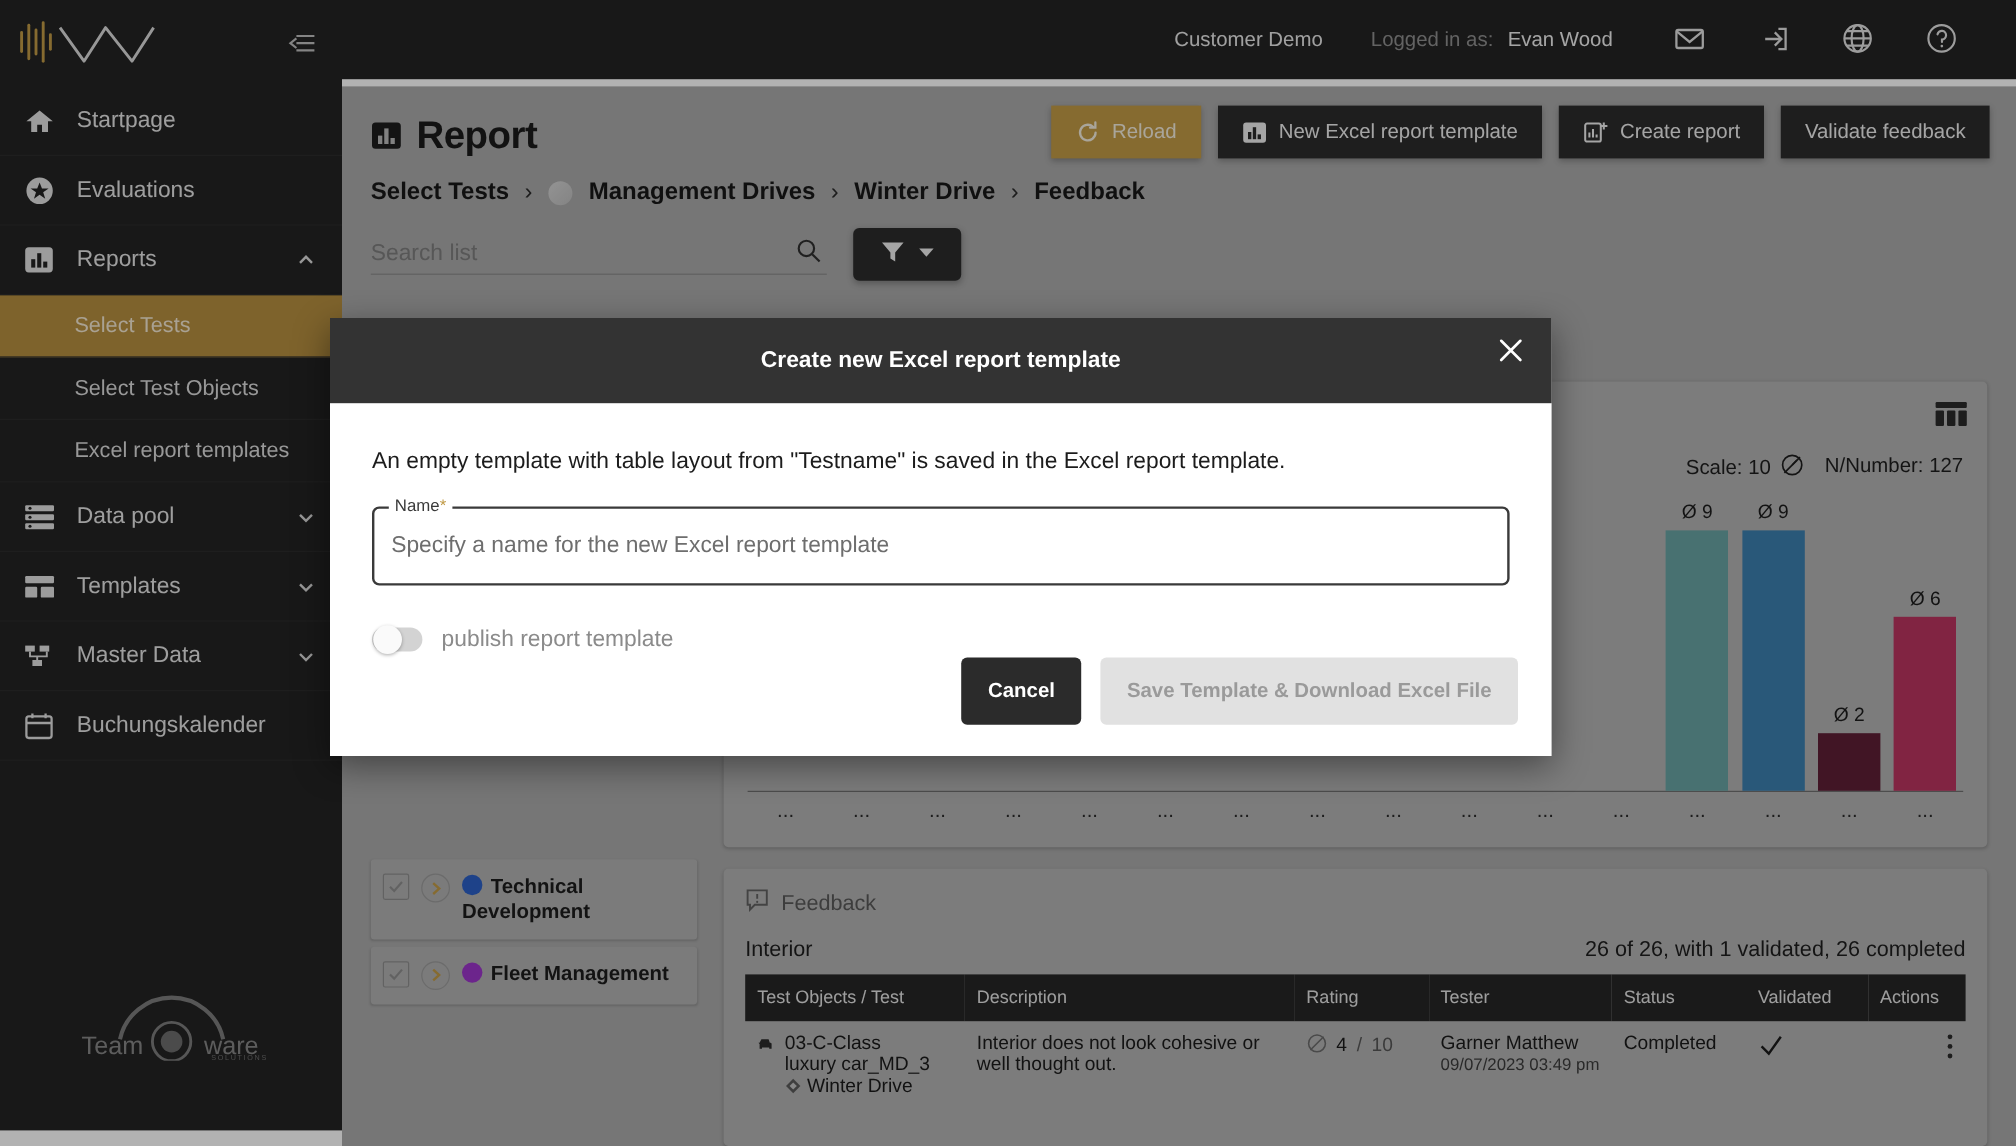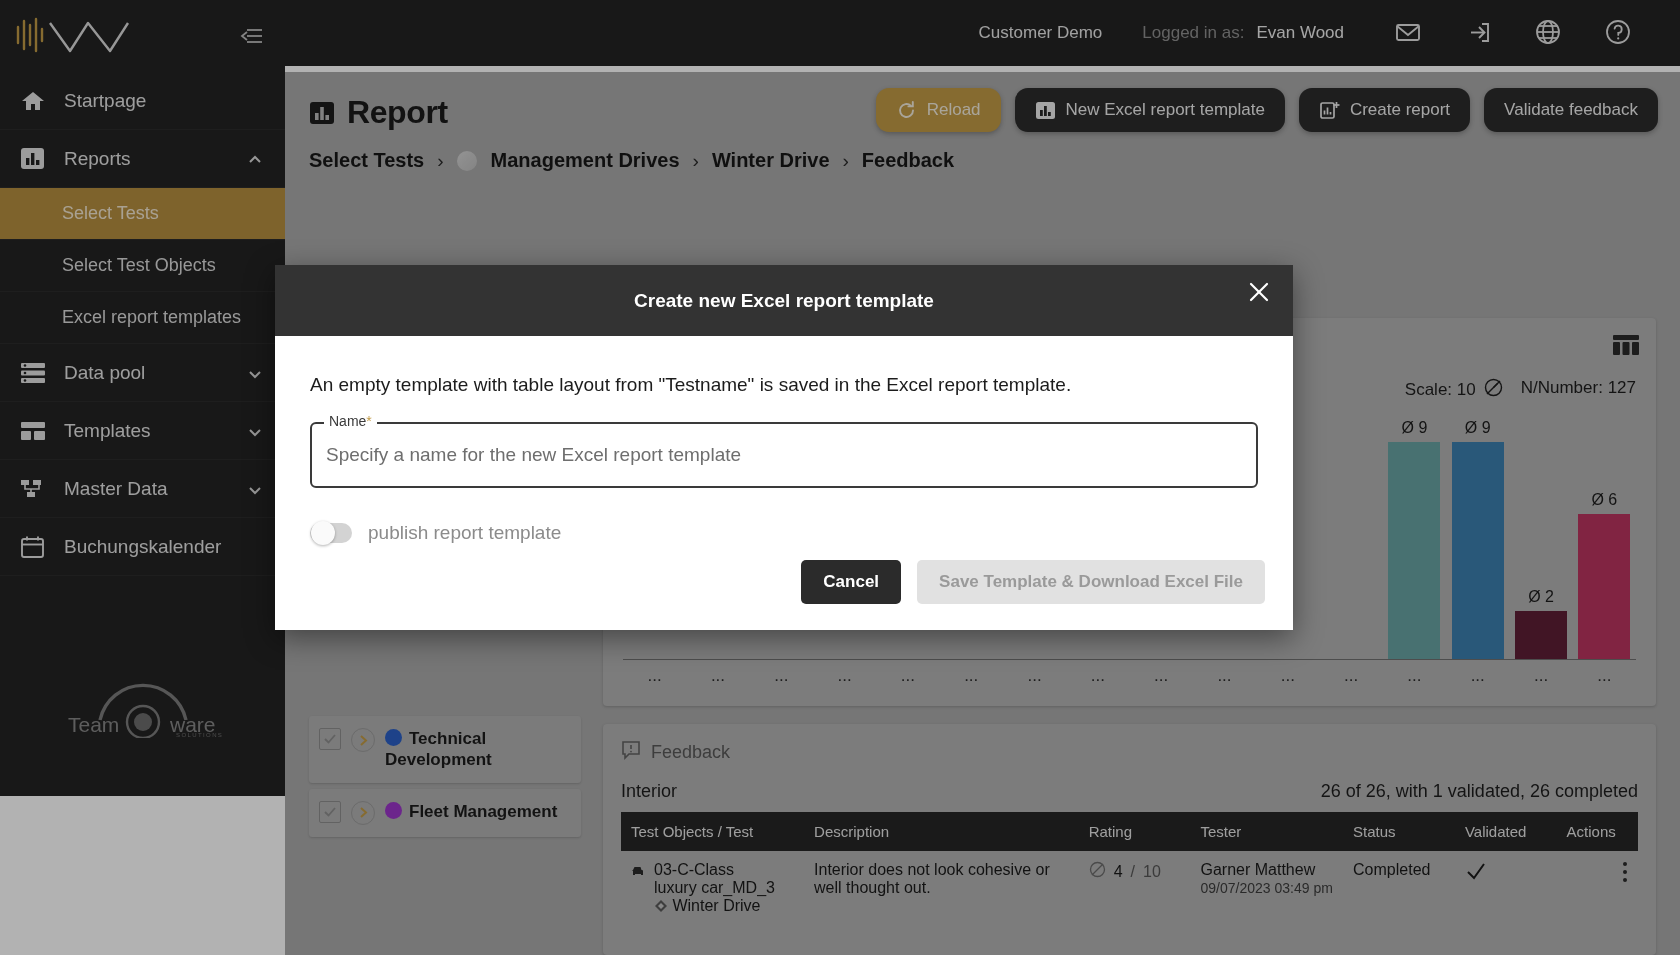--- a/index.html
+++ b/index.html
@@ -13,7 +13,7 @@
 
   
   .sidebar {
-    position: absolute; left: 0; top: 0; width: 285px; height: 796px;
+    position: absolute; left: 0; top: 0; width: 285px; height: 942px;
     background: #232323; color: #dcdcdc; z-index: 5;
   }
   .sb-logo-row {

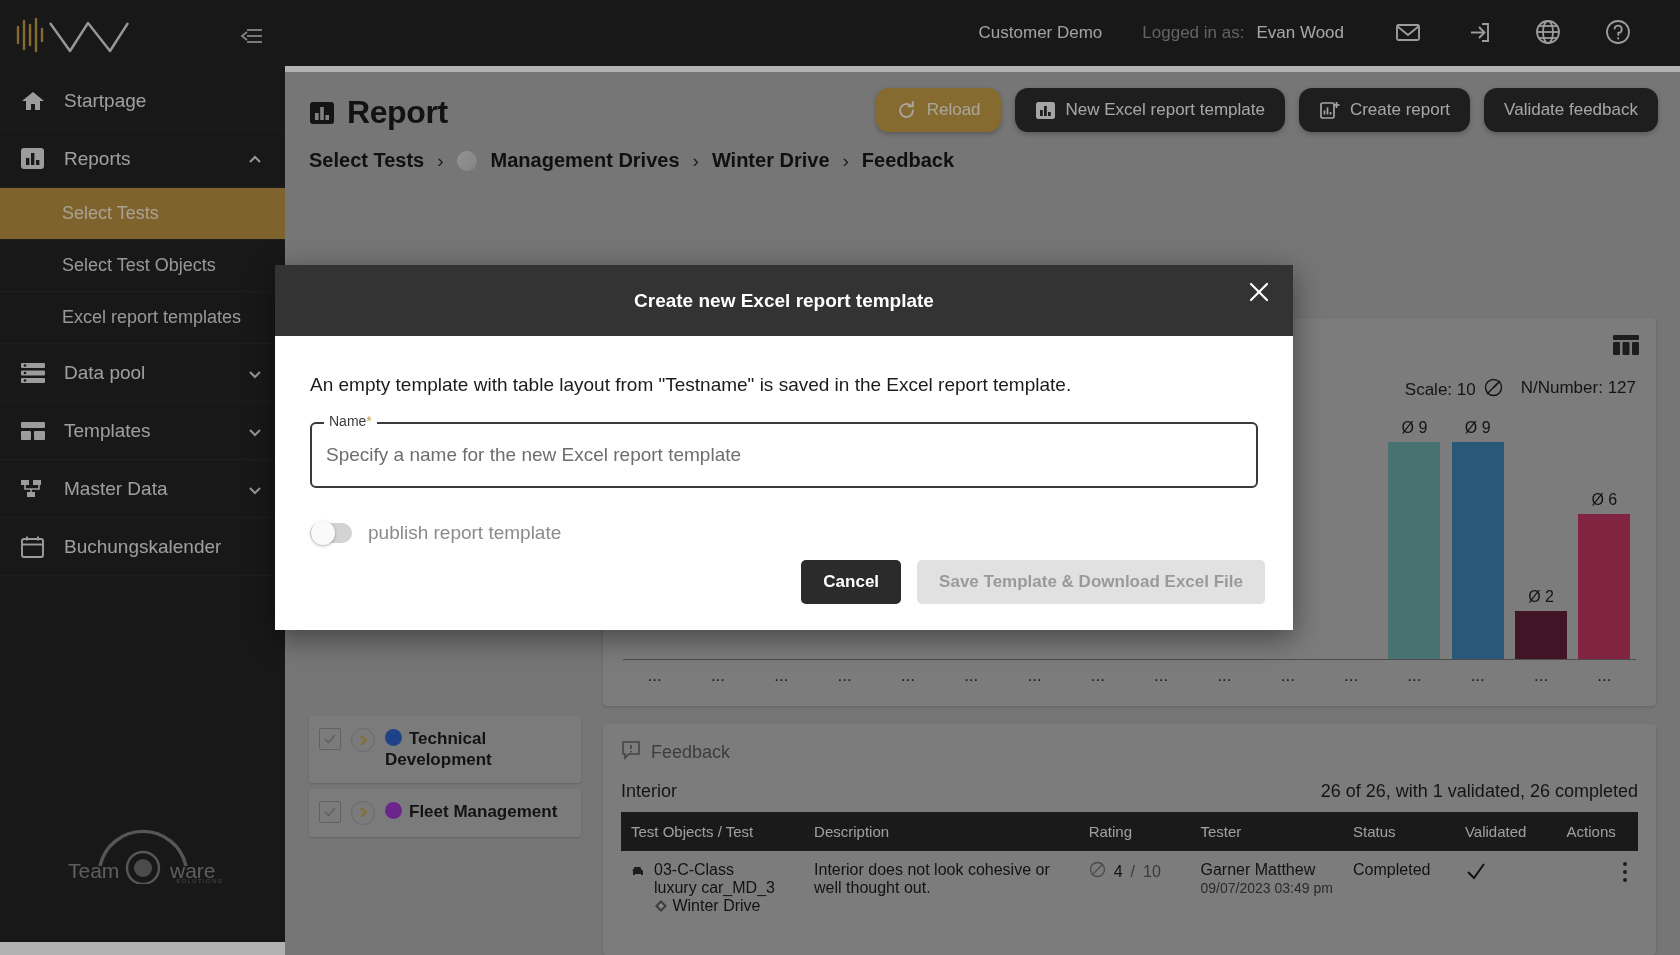--- a/index.html
+++ b/index.html
@@ -65,7 +65,7 @@
   .actions { position: absolute; right: 22px; top: 16px; display: flex; align-items: center; gap: 14px; }
   .btn {
     display: flex; align-items: center; gap: 10px; height: 44px;
-    padding: 0 20px; border-radius: 13px; font-size: 17px;
+    padding: 0 20px; border-radius: 0; font-size: 17px;
     border: none; cursor: pointer; white-space: nowrap;
     font-family: "Liberation Sans", sans-serif;
   }

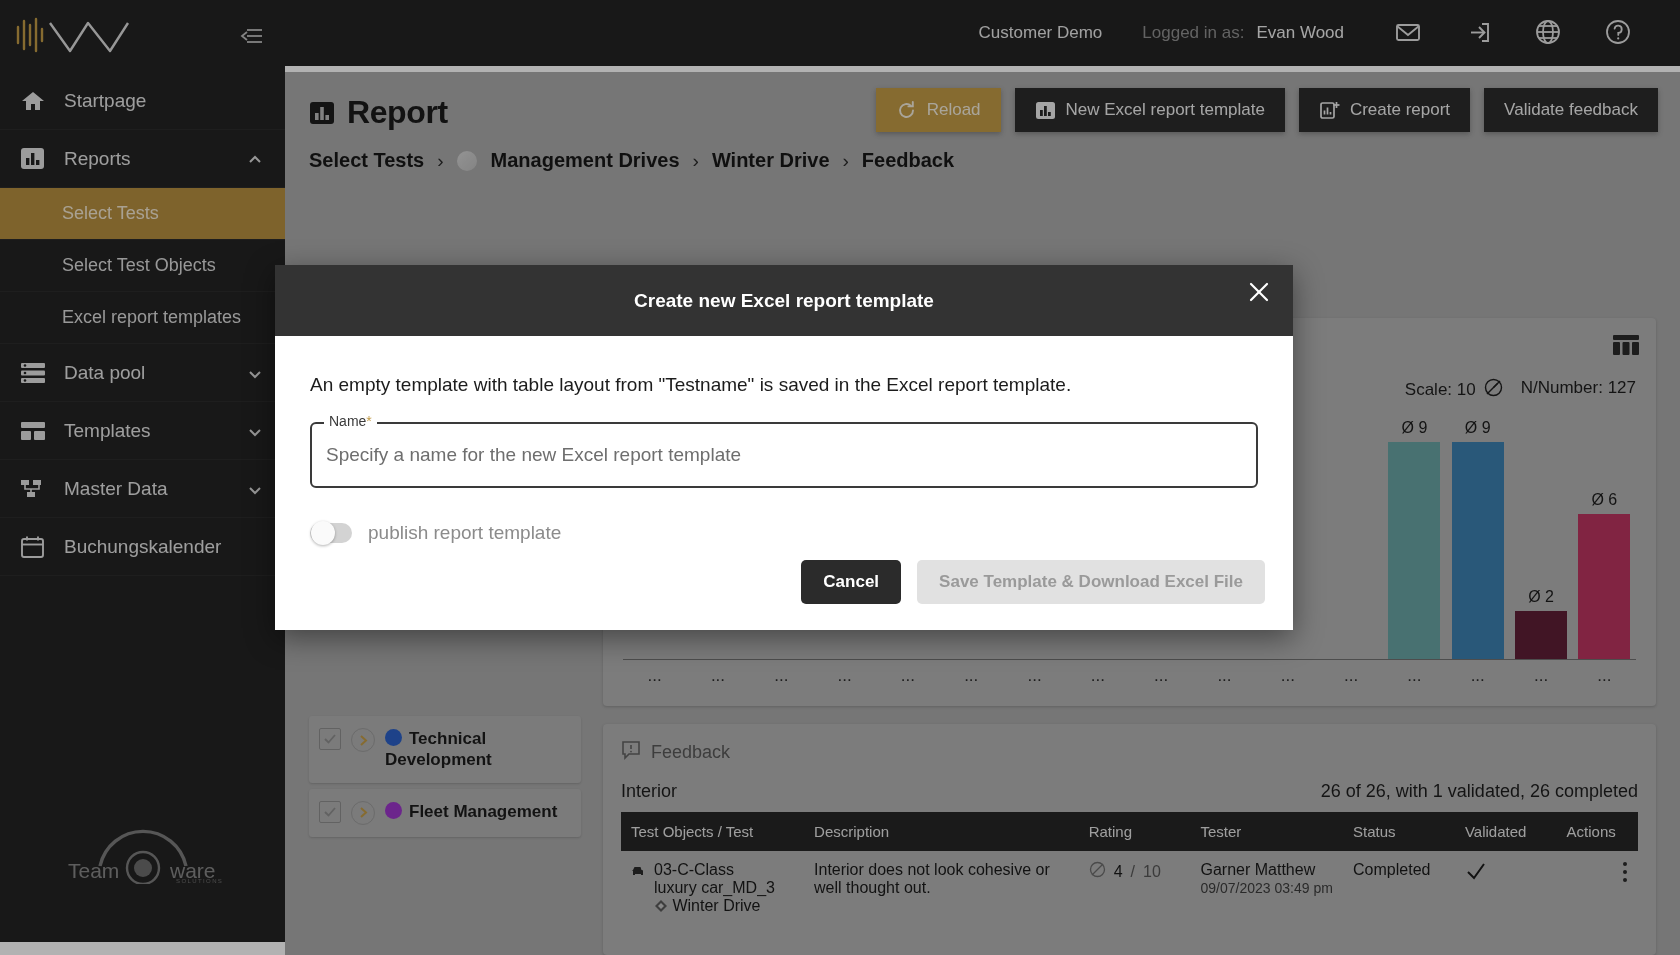--- a/index.html
+++ b/index.html
@@ -214,6 +214,15 @@
       <span>Startpage</span>
     </div>
 
+    <div class="sb-item">
+      <span class="ico">
+        <svg width="26" height="26" viewBox="0 0 26 26">
+            <circle cx="13" cy="13" r="11" fill="#e0e0e0"></circle>
+            <path d="M13 6 L15 11 H20.5 L16 14.3 L17.7 19.6 L13 16.3 L8.3 19.6 L10 14.3 L5.5 11 H11 Z" fill="#232323"></path>
+          </svg>
+      </span>
+      <span>Evaluations</span>
+    </div>
 
     <div class="sb-item">
       <span class="ico">

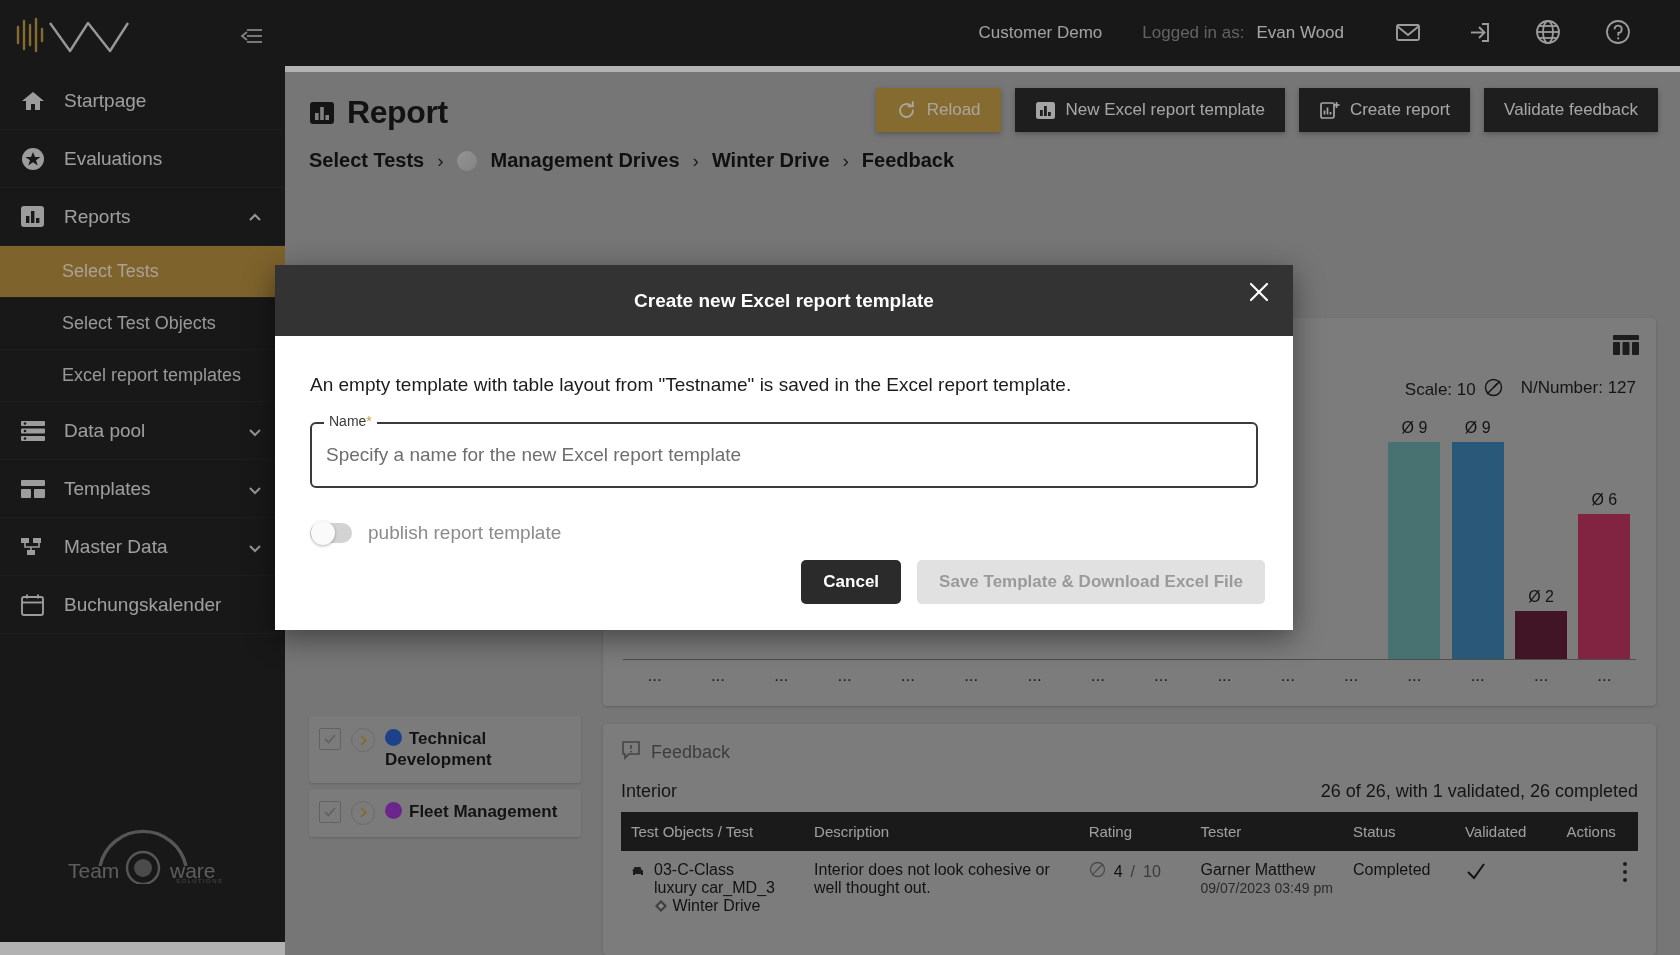--- a/index.html
+++ b/index.html
@@ -431,6 +431,29 @@
         <span>Feedback</span>
       </div>
 
+      <div class="searchrow">
+        <div class="search-wrap">
+          <input class="search-input" value="" placeholder="Search list" style="">
+          <span class="search-ico">
+            <svg width="22" height="22" viewBox="0 0 22 22" fill="none" stroke="#2f2f2f" stroke-width="1.8">
+                <circle cx="9" cy="9" r="6.4"></circle>
+                <line x1="13.8" y1="13.8" x2="20" y2="20"></line>
+              </svg>
+          </span>
+        </div>
+        <div class="filter-btn">
+          <span>
+            <svg width="22" height="22" viewBox="0 0 22 22" fill="#ededed">
+                <path d="M2 3 H20 L13 11.5 V19 L9 16.5 V11.5 Z"></path>
+              </svg>
+          </span>
+          <span>
+            <svg width="14" height="14" viewBox="0 0 14 14" fill="#ededed">
+                <polygon points="1,4 13,4 7,11"></polygon>
+              </svg>
+          </span>
+        </div>
+      </div>
     </div>
 
     <div class="panels">

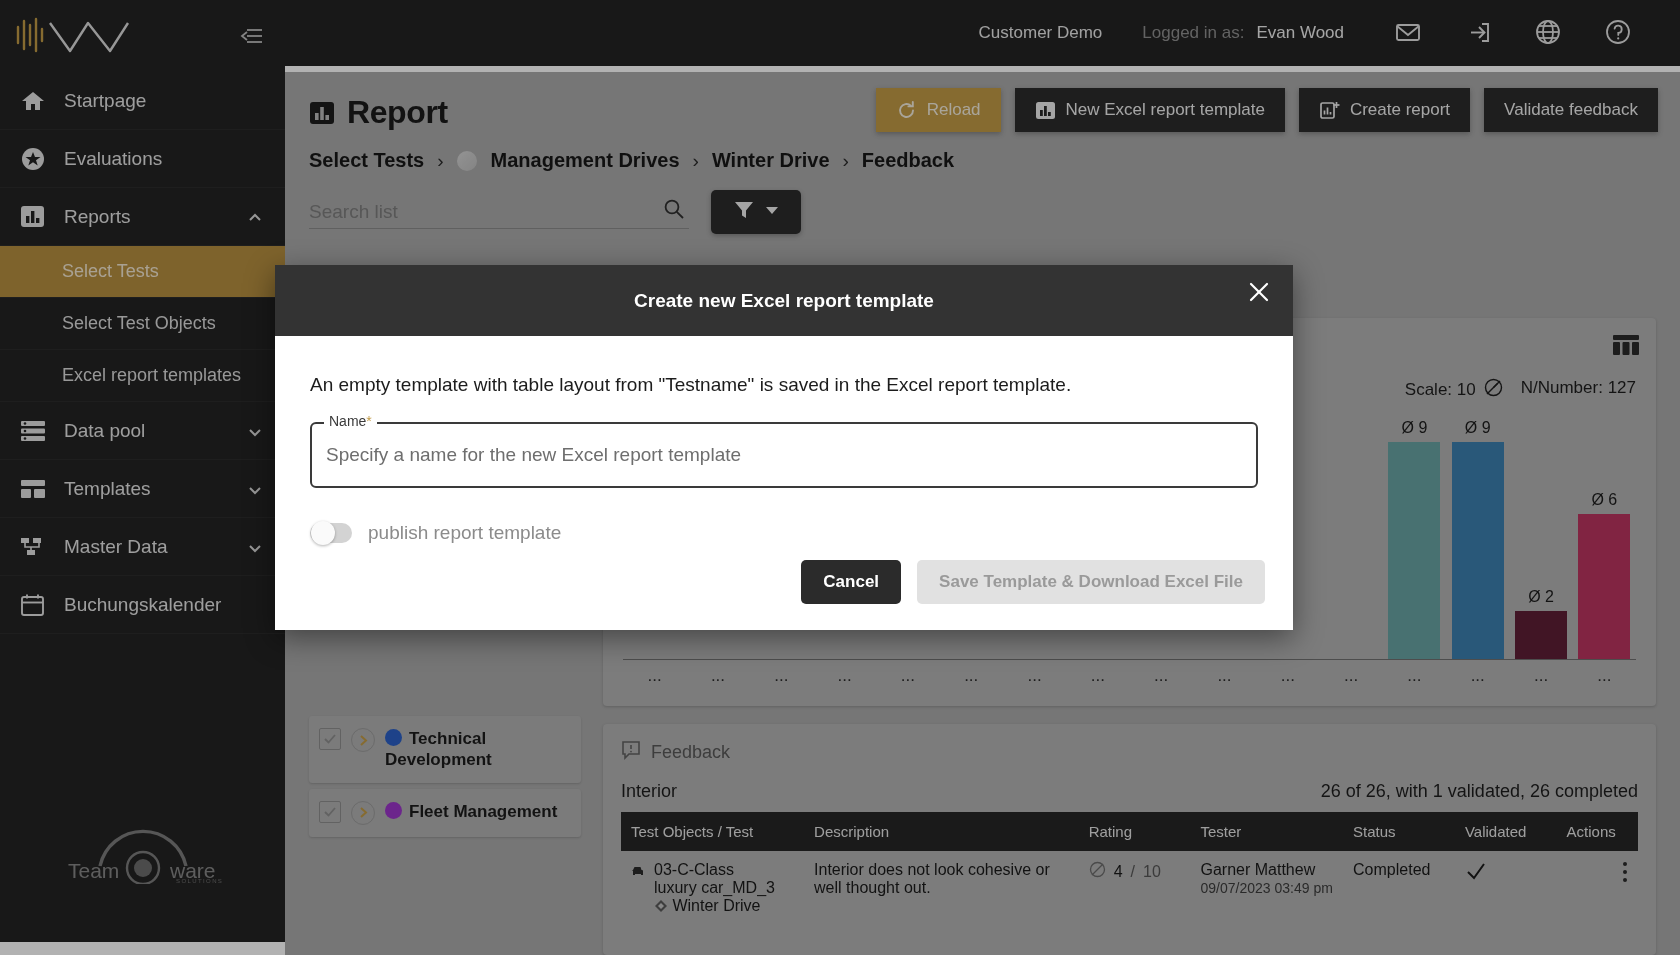--- a/index.html
+++ b/index.html
@@ -172,7 +172,7 @@
   }
   .toggle-lbl { font-size: 19px; color: #8b8b8b; }
   .modal-foot { display: flex; justify-content: flex-end; align-items: center; gap: 16px; padding: 0 28px 26px 0; }
-  .mbtn { height: 44px; border: none; border-radius: 5px; font-size: 17px; padding: 0 22px; cursor: pointer; font-family: "Liberation Sans", sans-serif; }
+  .mbtn { height: 56px; border: none; border-radius: 5px; font-size: 17px; padding: 0 22px; cursor: pointer; font-family: "Liberation Sans", sans-serif; }
   .mbtn-cancel { background: #2b2b2b; color: #fff; font-weight: bold; }
   .mbtn-save { background: #e1e1e1; color: #9a9a9a; cursor: default; font-weight: bold; }
 </style>

